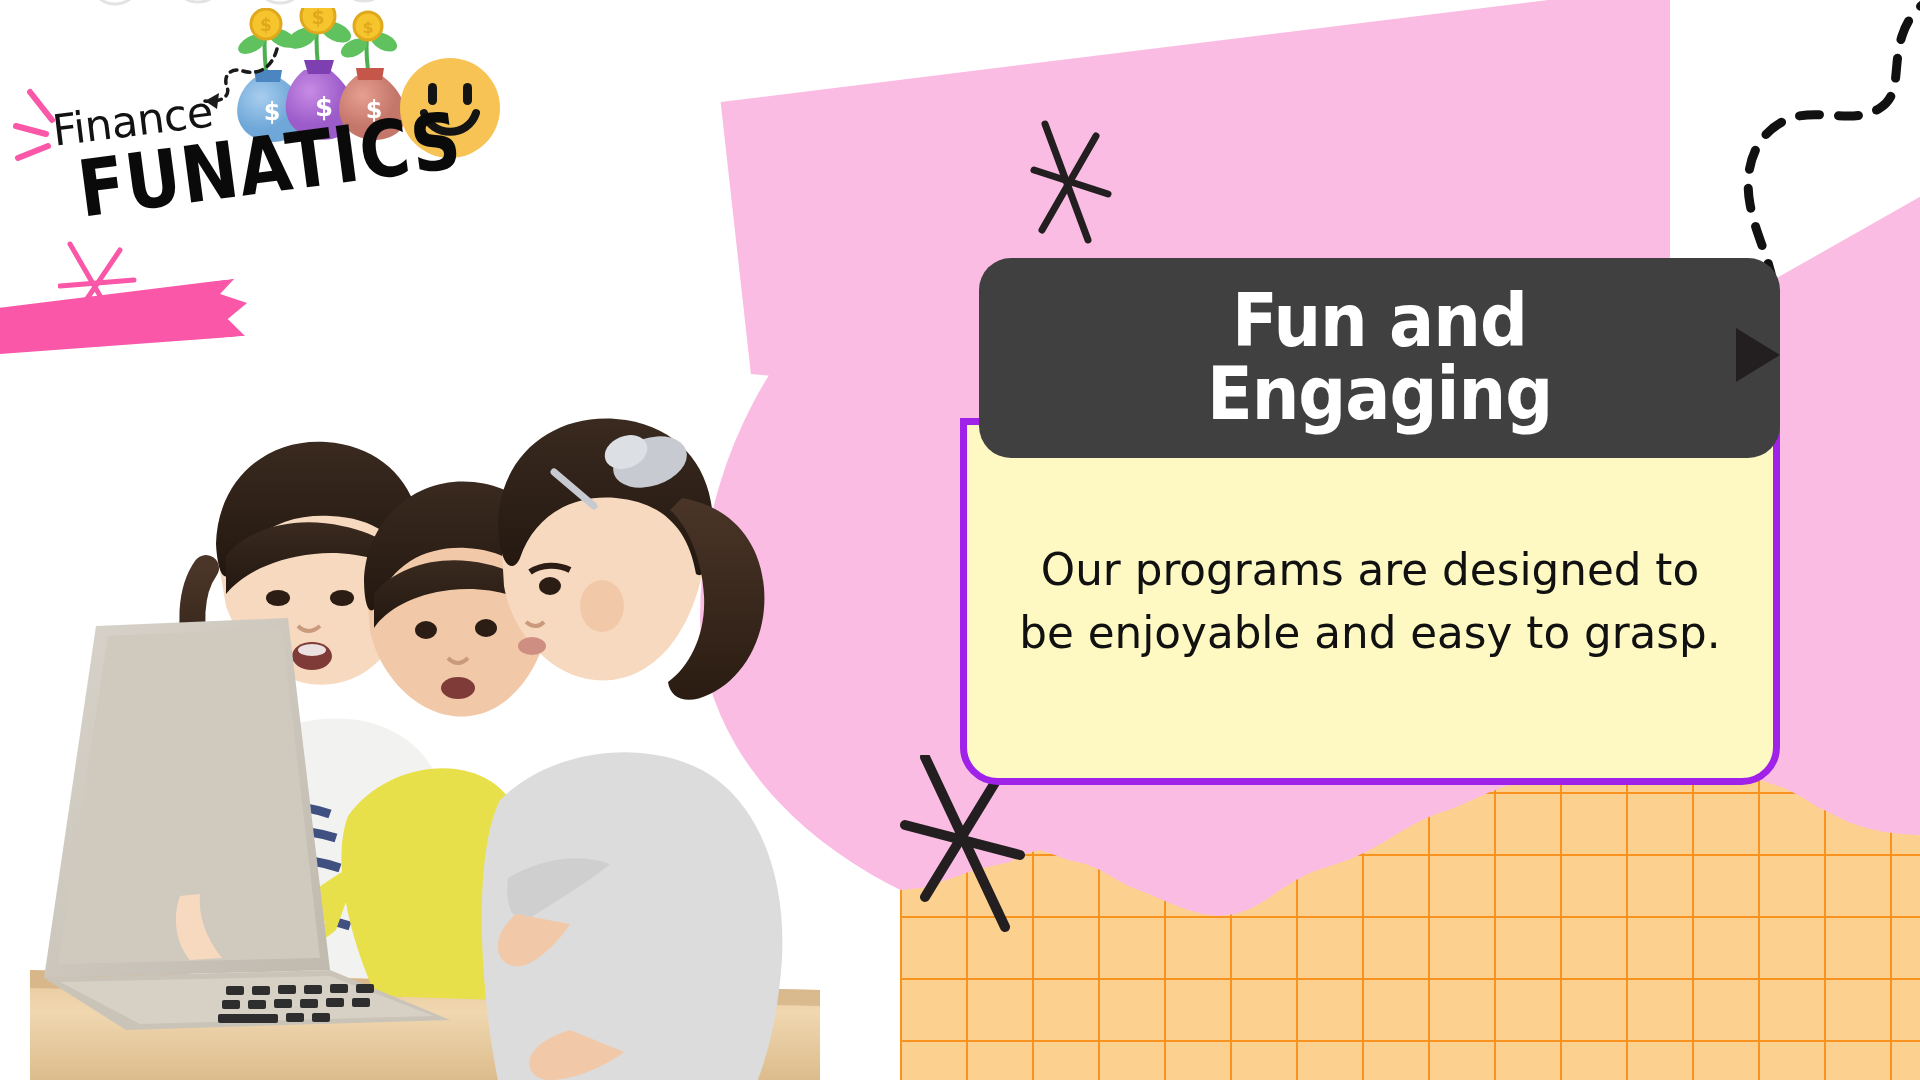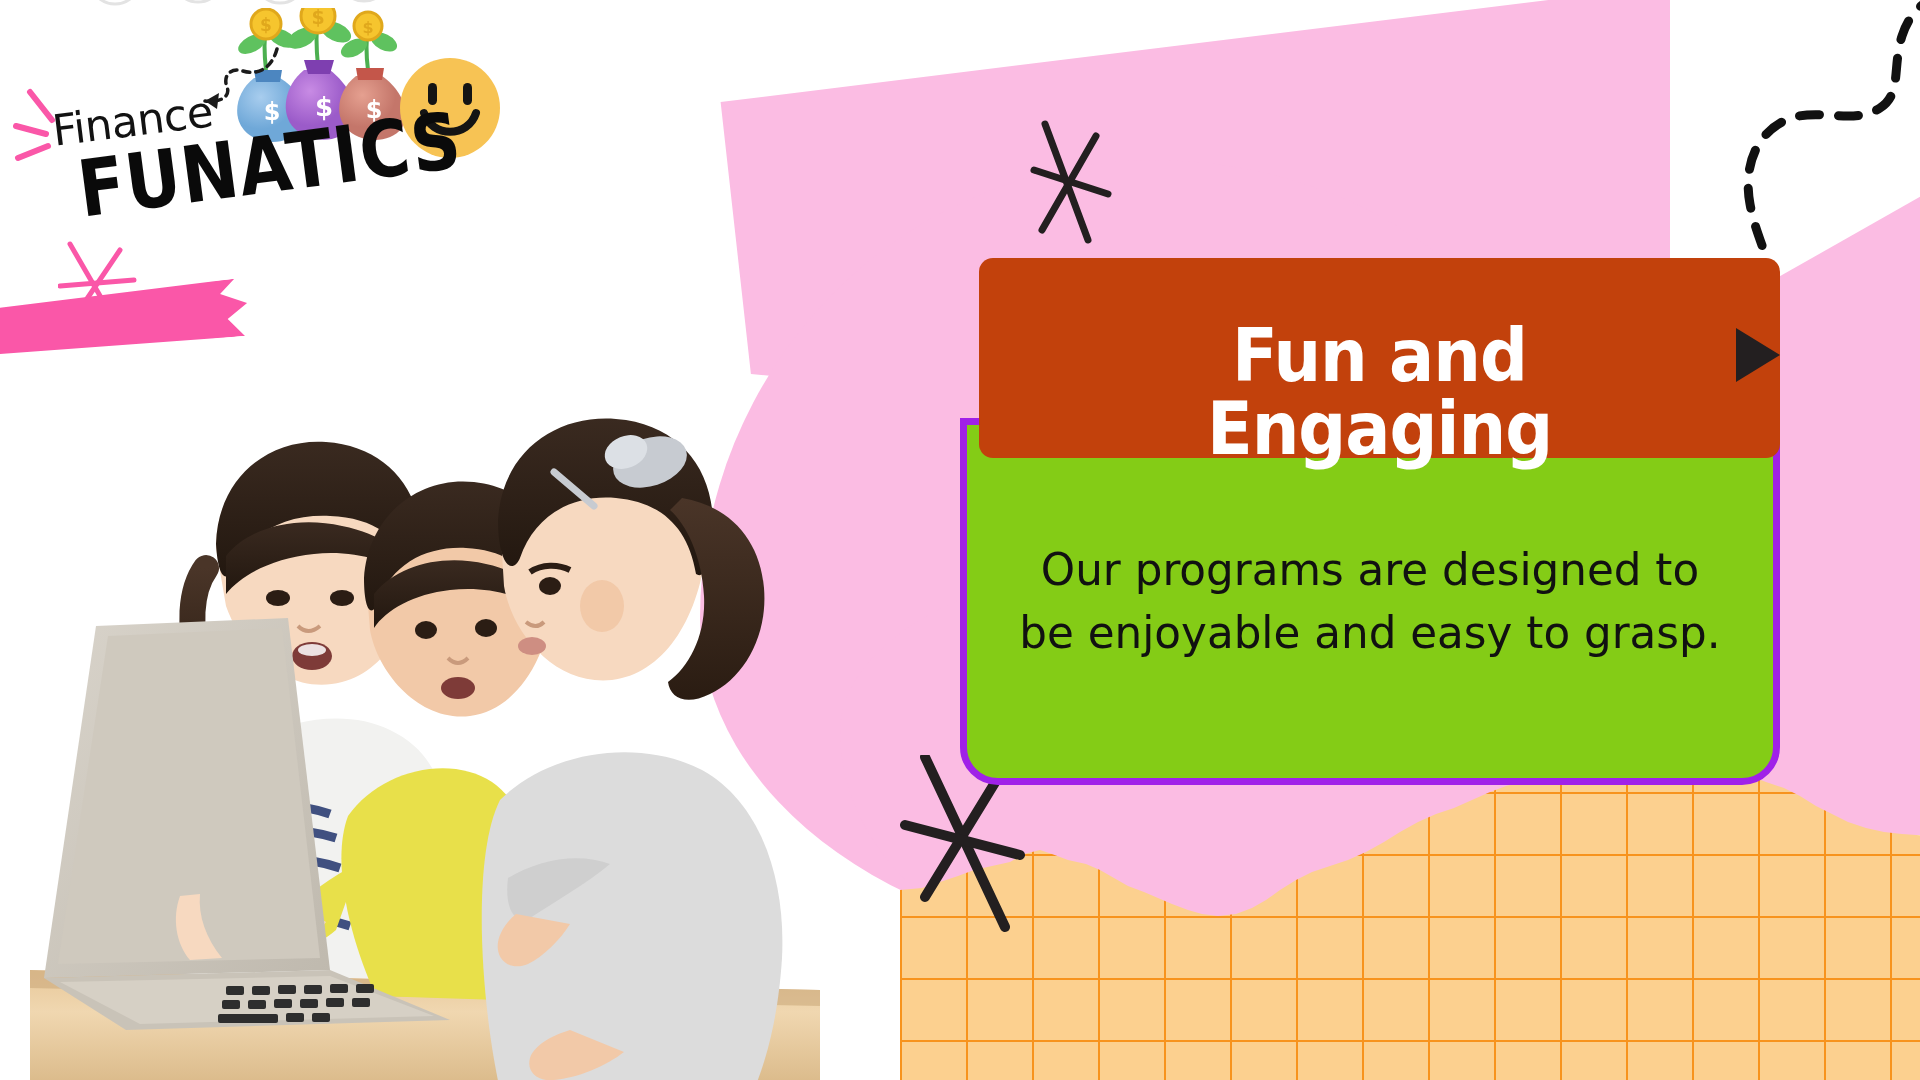--- a/index.html
+++ b/index.html
@@ -106,9 +106,9 @@
   }
   .card-header {
     position:absolute; left:19px; top:0; width:801px; height:200px;
-    background:#c2410c;
-    border-radius:14px;
-    display:flex; flex-direction:column; align-items:center; justify-content:flex-end;
+    background:#404040;
+    border-radius:32px;
+    display:flex; flex-direction:column; align-items:center; justify-content:center;
   }
   .card-title {
     font-family:"DejaVu Sans", sans-serif;

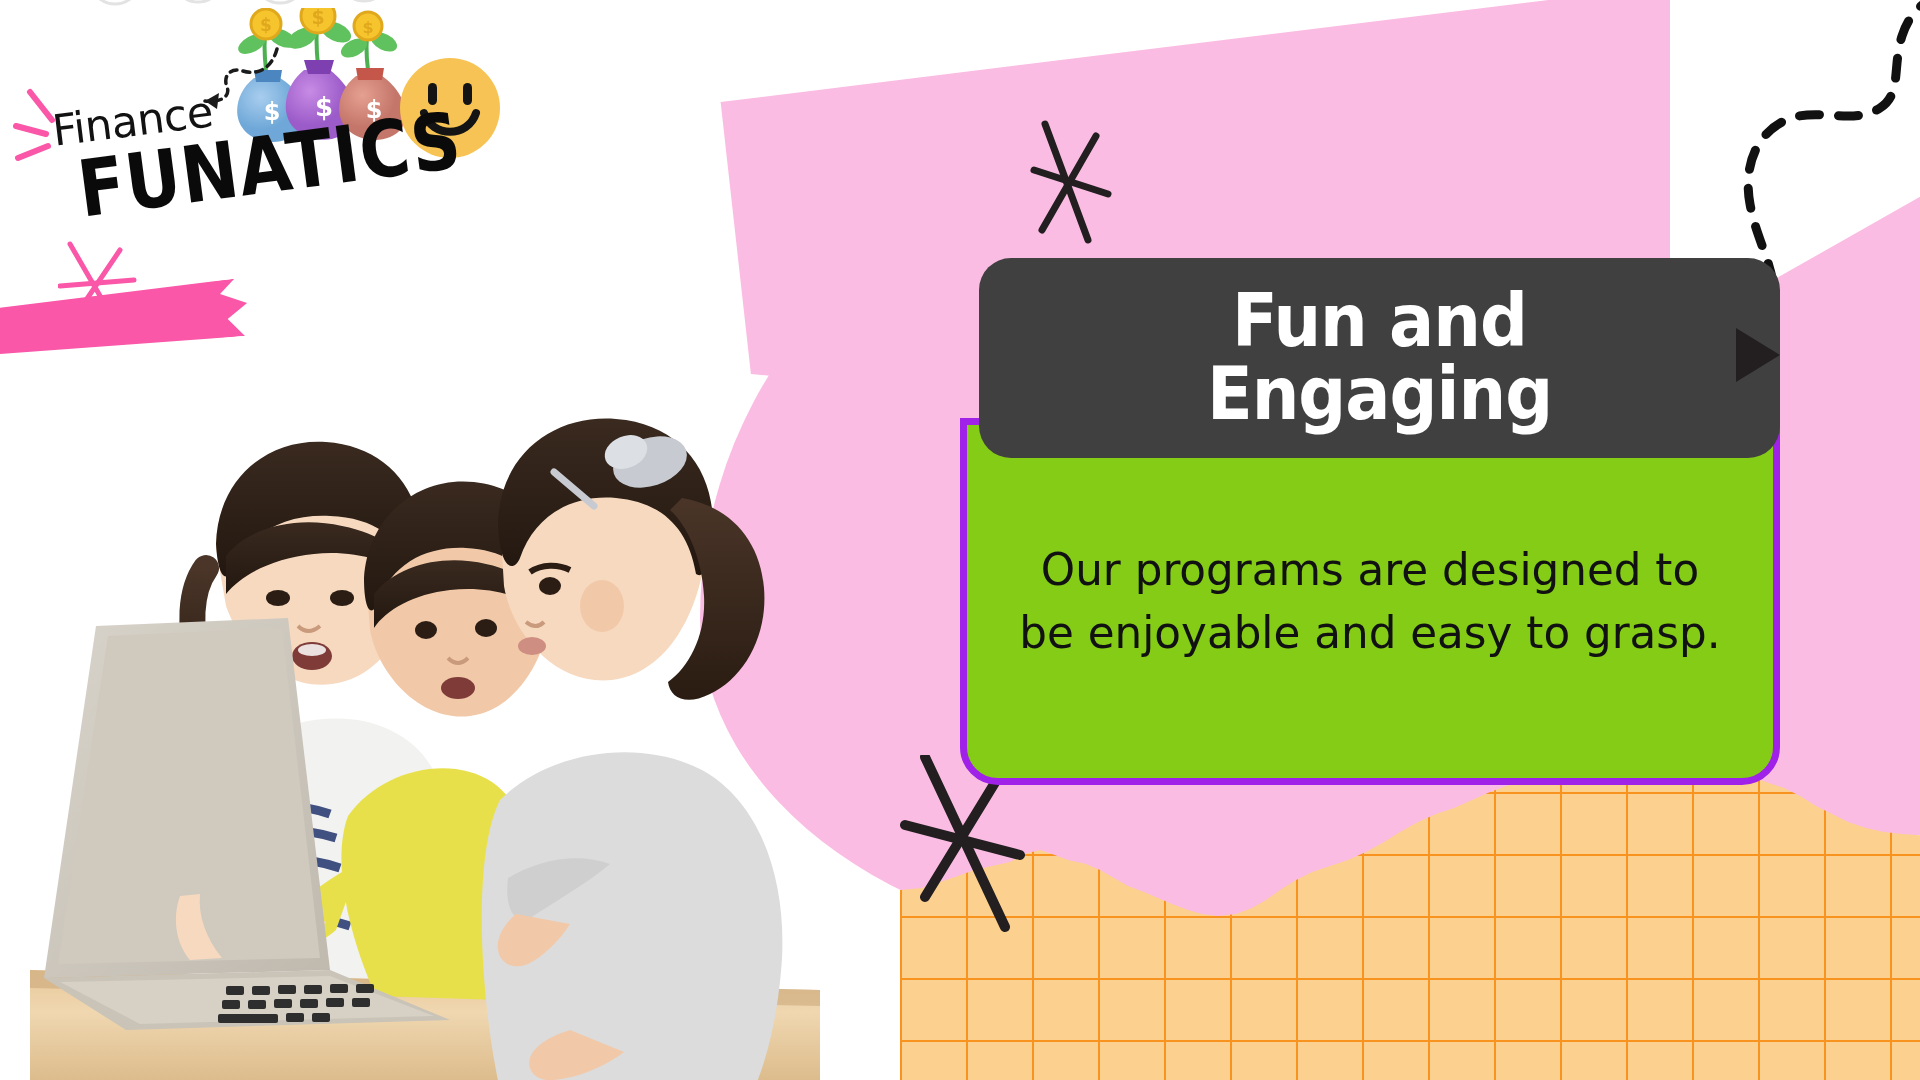--- a/index.html
+++ b/index.html
@@ -99,7 +99,7 @@
   }
   .card-body {
     position:absolute; left:0; top:160px; width:820px; height:367px;
-    background:#84cc16;
+    background:#fef9c3;
     border:7px solid #A021E8;
     border-radius:0 0 38px 38px;
     display:flex; align-items:center; justify-content:center;

